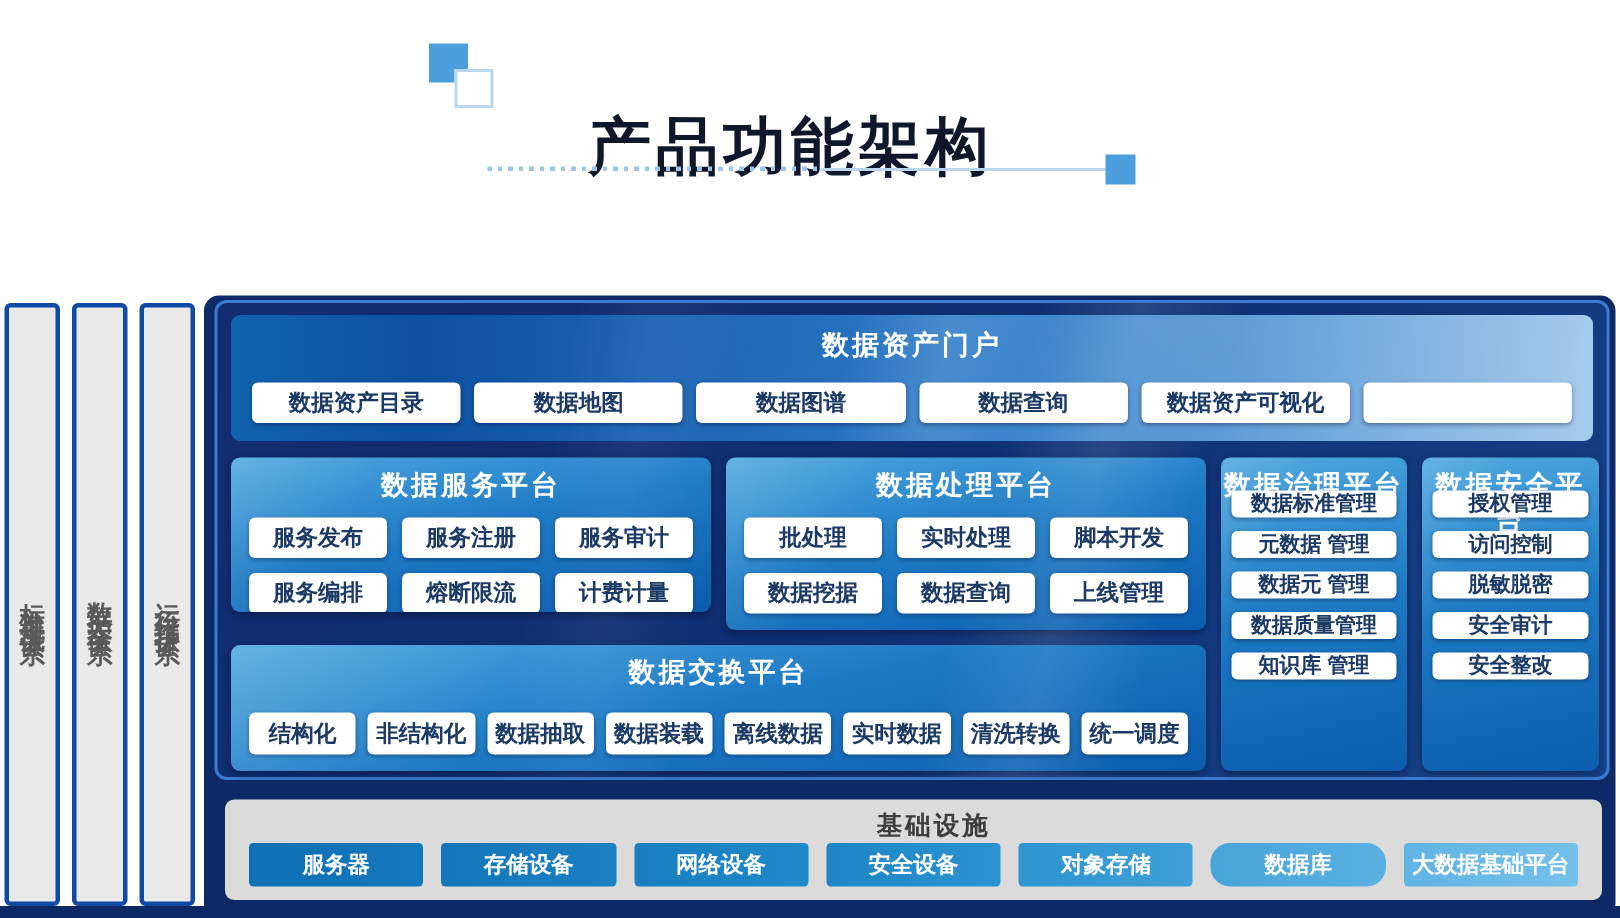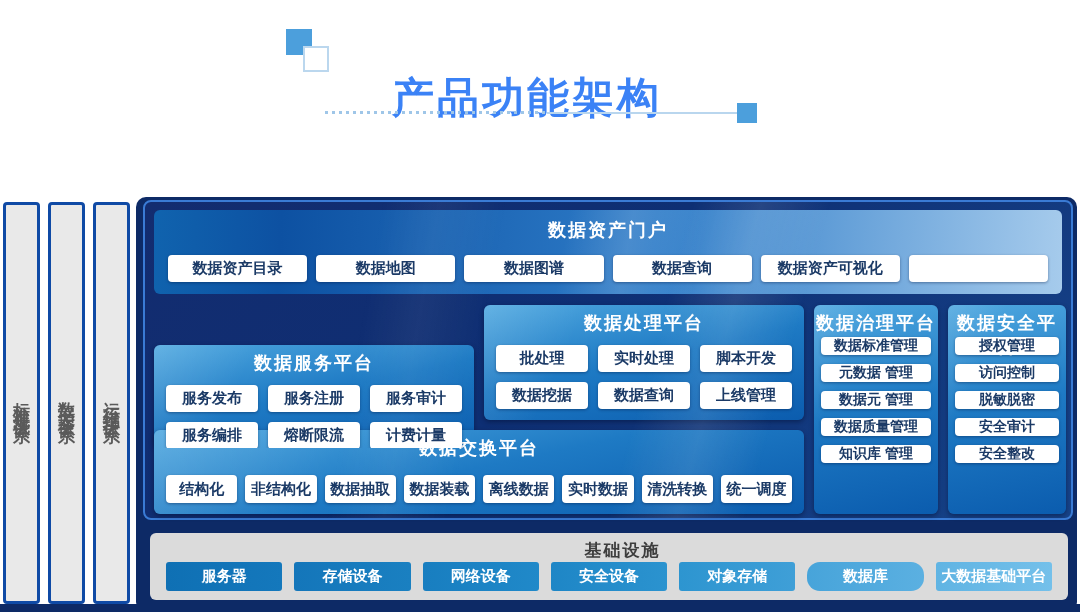--- a/index.html
+++ b/index.html
@@ -8,7 +8,7 @@
 
   
   .main-title{position:absolute;left:0;right:26px;top:42px;text-align:center;
-    font-size:42px;font-weight:600;letter-spacing:3px;color:#3b82f6;}
+    font-size:42px;font-weight:600;letter-spacing:3px;color:#0f172a;}
   .sq-solid-tl{position:absolute;left:286px;top:29px;width:26px;height:26px;background:#4C9FDC;}
   .sq-outline-tl{position:absolute;left:303px;top:46px;width:22px;height:22px;background:#fff;border:2px solid #BBD7EE;}
   .underline-dotted{position:absolute;left:325px;top:111px;width:222px;height:3px;

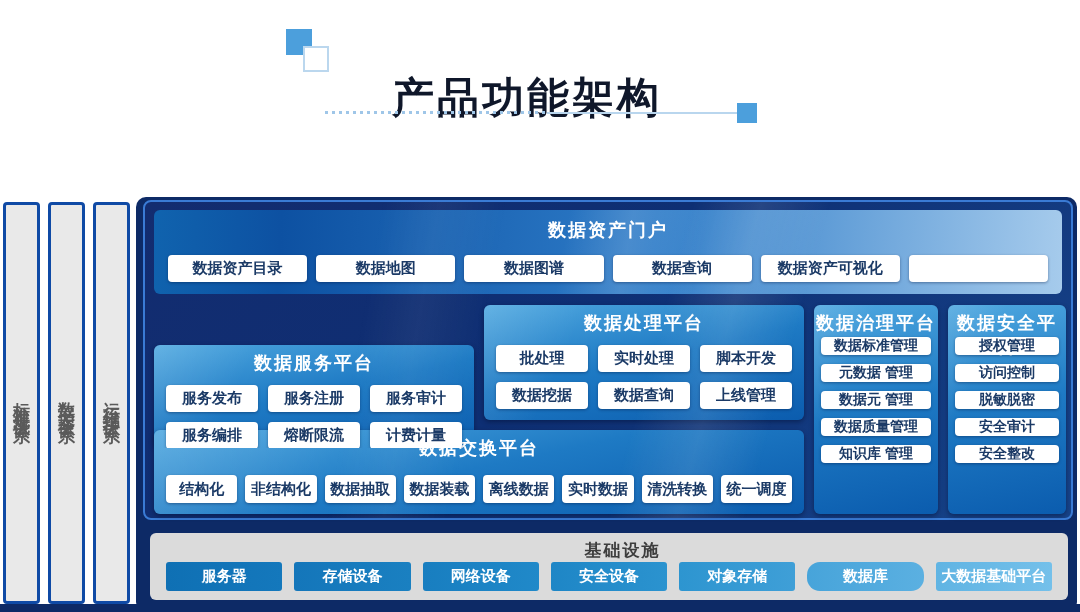--- a/index.html
+++ b/index.html
@@ -58,7 +58,7 @@
   .sect .band-title{top:6px;}
   .grid3{position:absolute;left:12px;right:12px;top:40px;display:grid;grid-template-columns:repeat(3,1fr);gap:10px;z-index:1;}
   .grid3 .chip{height:27px;}
-  .vlist{position:absolute;left:7px;right:7px;top:32px;display:flex;flex-direction:column;gap:9px;z-index:1;}
+  .vlist{position:absolute;left:7px;right:7px;top:22px;display:flex;flex-direction:column;gap:9px;z-index:1;}
   .vlist .chip{height:26px;font-size:14px;}
   .hlist{position:absolute;left:12px;right:12px;bottom:11px;height:28px;display:flex;gap:8px;z-index:1;}
   .hlist .chip{flex:1;}

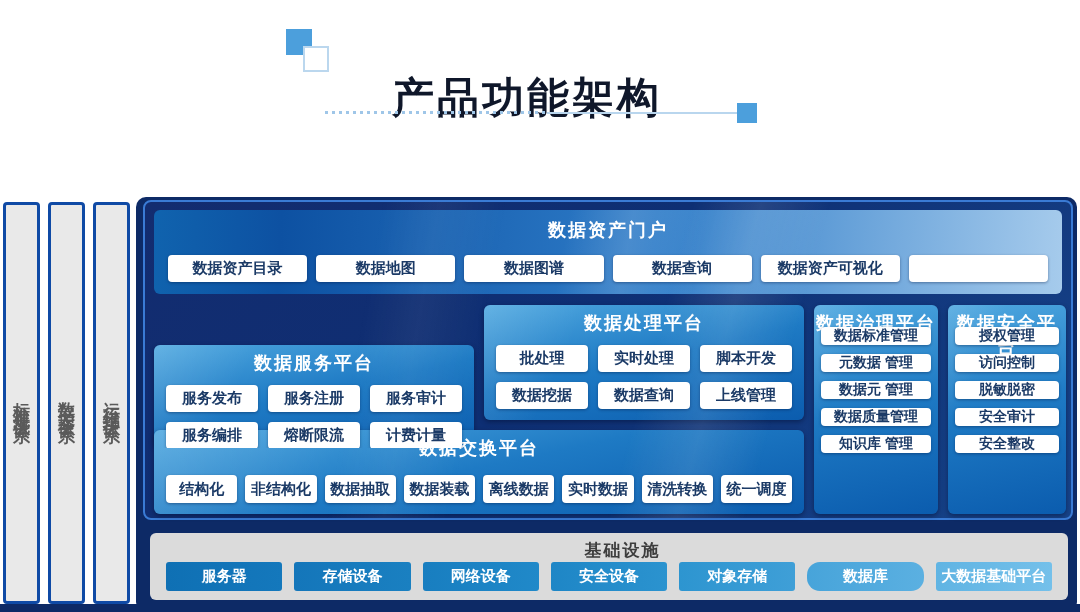--- a/index.html
+++ b/index.html
@@ -50,7 +50,7 @@
     box-shadow:0 2px 5px rgba(0,10,40,.45);}
   .sect::after{content:"";position:absolute;inset:0;pointer-events:none;
     background:linear-gradient(115deg,rgba(255,255,255,.12) 0%,transparent 28%);}
-  .sect-service{left:9px;top:103px;width:320px;height:103px;margin-top:40px;}
+  .sect-service{left:9px;top:103px;width:320px;height:103px;}
   .sect-processing{left:339px;top:103px;width:320px;height:115px;}
   .sect-governance{left:669px;top:103px;width:124px;height:209px;}
   .sect-security{left:803px;top:103px;width:118px;height:209px;}

